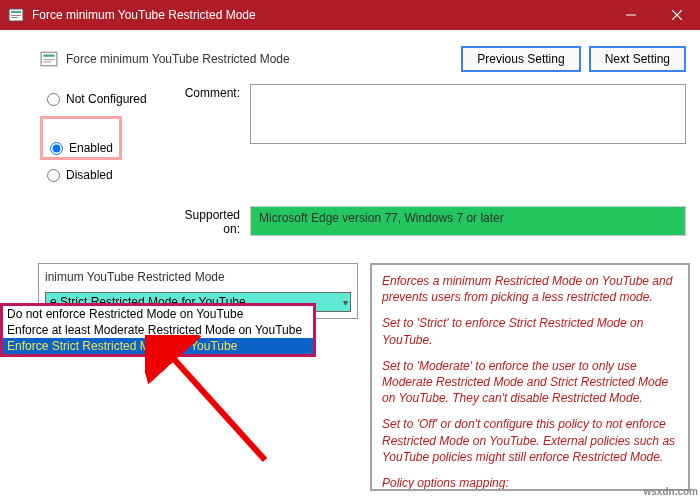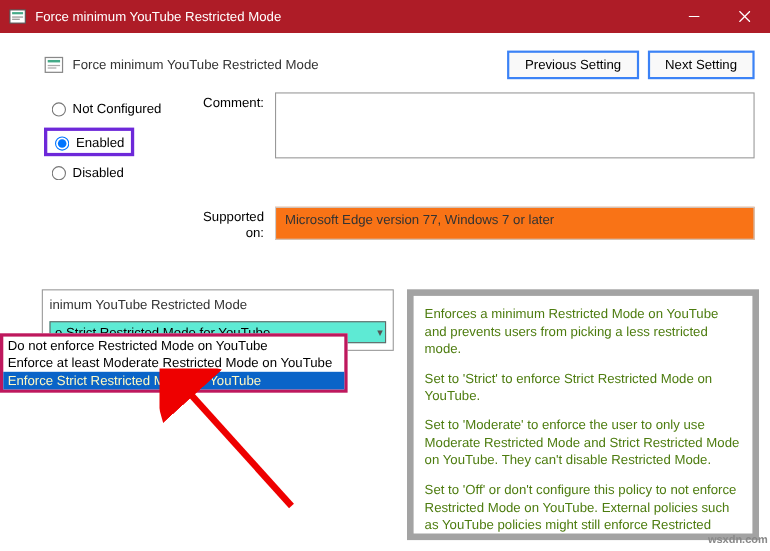--- a/index.html
+++ b/index.html
@@ -22,7 +22,7 @@
   .radio-group { width: 130px; }
   .radio-item { display: flex; align-items: flex-end; font-size: 12px; margin: 6px 0 10px 2px; }
   .radio-item input { margin-right: 6px; }
-  .enabled-wrap { border: 3px solid #6d28d9; padding: 2px 6px 2px 2px; display: inline-flex; align-items: center; }
+  .enabled-wrap { border: 3px solid #fca5a5; padding: 20px 6px 2px 2px; display: inline-flex; align-items: center; }
   
   .field-label { width: 80px; font-size: 12px; text-align: right; padding-right: 10px; padding-top: 2px; }
   .comment-box { flex: 1; border: 1px solid #999; height: 60px; background: #fff; }

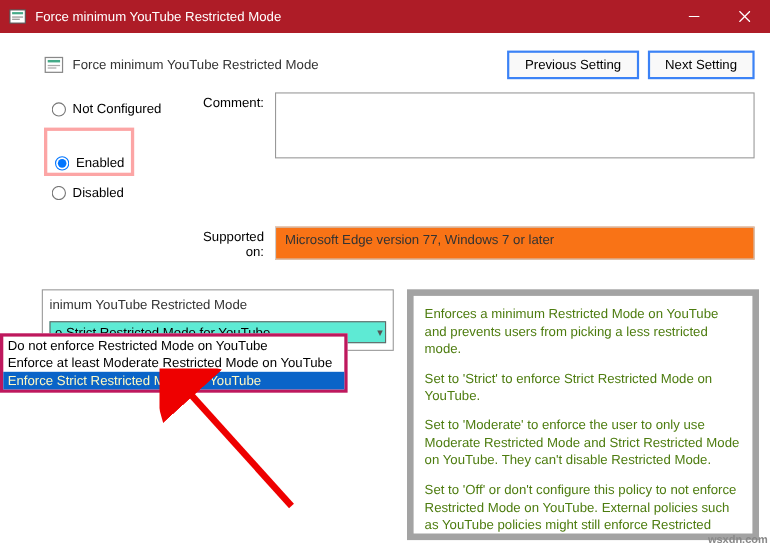--- a/index.html
+++ b/index.html
@@ -28,7 +28,7 @@
   .comment-box { flex: 1; border: 1px solid #999; height: 60px; background: #fff; }
   
   .supported-row { display: flex; align-items: center; margin-top: 14px; }
-  .supported-box { flex: 1; border: 1px solid #ccc; padding: 4px 8px; font-size: 12px; background: #f97316; min-height: 30px; color: #333; }
+  .supported-box { flex: 1; border: 1px solid #ccc; padding: 4px 8px; font-size: 12px; background: #22c55e; min-height: 30px; color: #333; }
   
   .sections { display: flex; margin-top: 16px; gap: 10px; }
   .section-label { font-size: 12px; margin-bottom: 6px; }

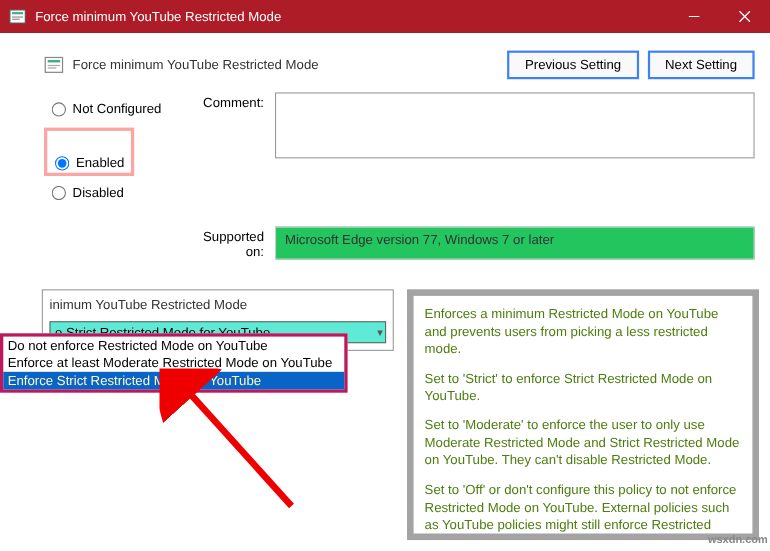--- a/index.html
+++ b/index.html
@@ -44,7 +44,7 @@
   .dd-item { padding: 1px 4px; white-space: nowrap; }
   .dd-item.selected { background: #0a64c8; color: #fef9c3; }
   
-  .help-box { position: absolute; left: 370px; top: 263px; right: 10px; bottom: 10px; border: 6px solid #a3a3a3; padding: 8px 10px; font-size: 12px; color: #4d7c0f; line-height: 1.35; overflow: hidden; }
+  .help-box { position: absolute; left: 370px; top: 263px; right: 10px; bottom: 10px; border: 2px solid #a3a3a3; padding: 8px 10px; font-size: 12px; color: #b91c1c; line-height: 1.35; overflow: hidden; font-style: italic; }
   .help-box p { margin: 0 0 10px 0; }
 
   .arrow-svg { position: absolute; left: 145px; top: 335px; width: 130px; height: 130px; pointer-events: none; z-index: 20; }

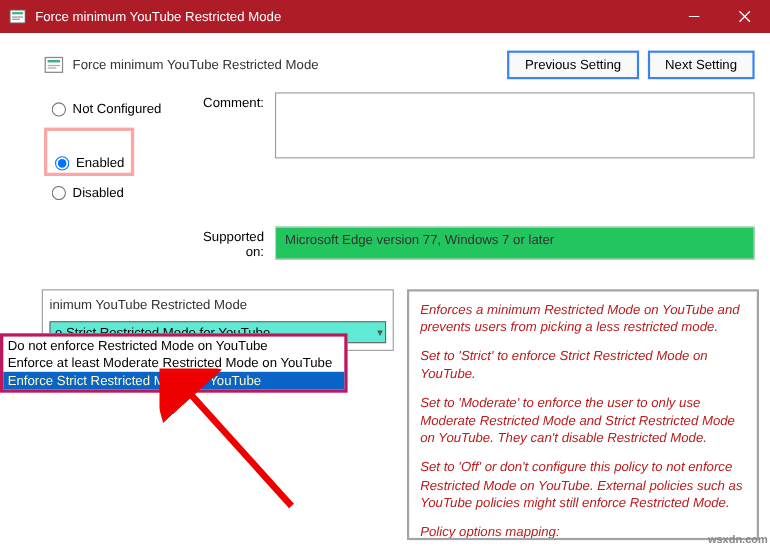--- a/index.html
+++ b/index.html
@@ -42,7 +42,7 @@
   
   .dd-list { position: absolute; left: 0; top: 303px; width: 316px; border: 3px solid #be185d; background: #fff; font-size: 12px; color: #000; z-index: 10; }
   .dd-item { padding: 1px 4px; white-space: nowrap; }
-  .dd-item.selected { background: #0a64c8; color: #fef9c3; }
+  .dd-item.selected { background: #0a64c8; color: #fde047; }
   
   .help-box { position: absolute; left: 370px; top: 263px; right: 10px; bottom: 10px; border: 2px solid #a3a3a3; padding: 8px 10px; font-size: 12px; color: #b91c1c; line-height: 1.35; overflow: hidden; font-style: italic; }
   .help-box p { margin: 0 0 10px 0; }

